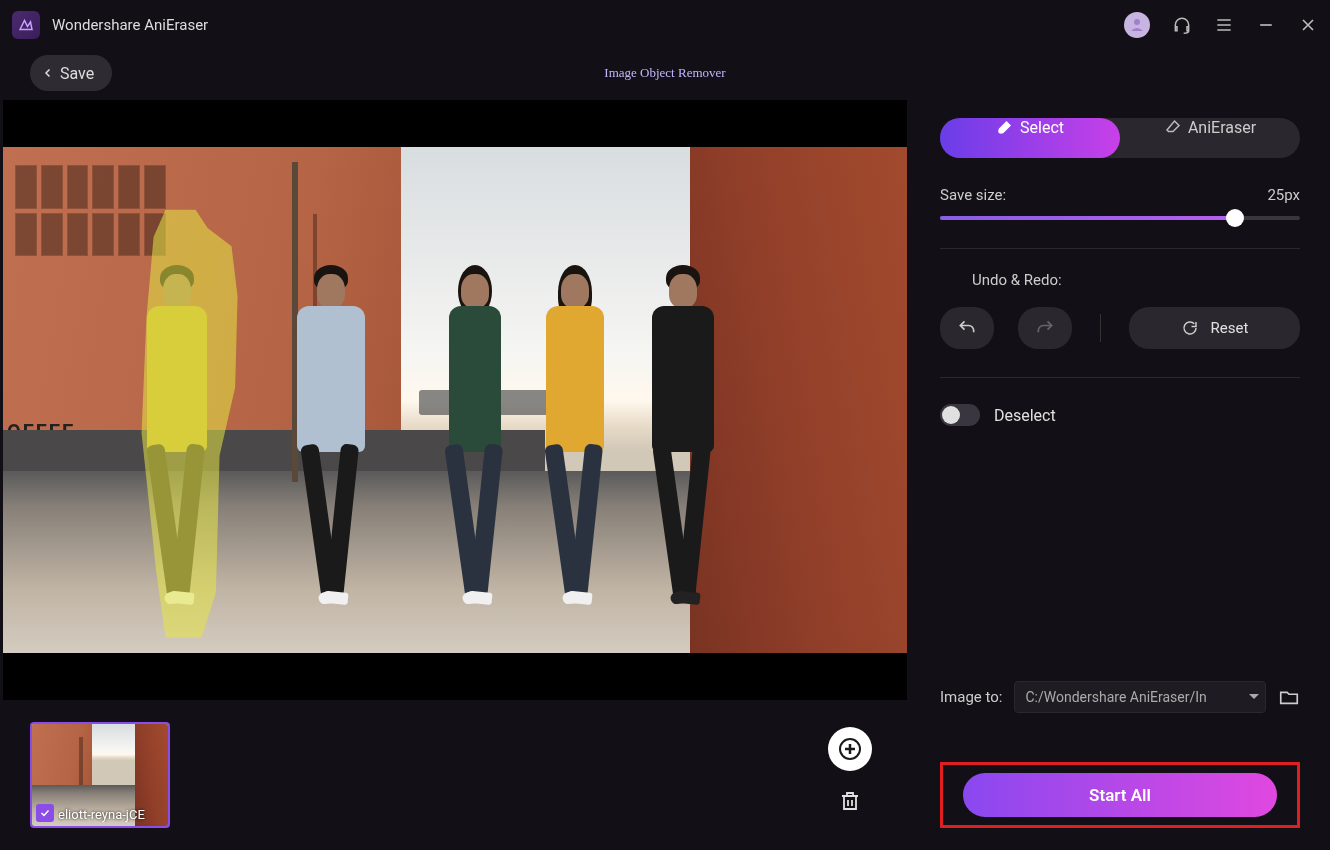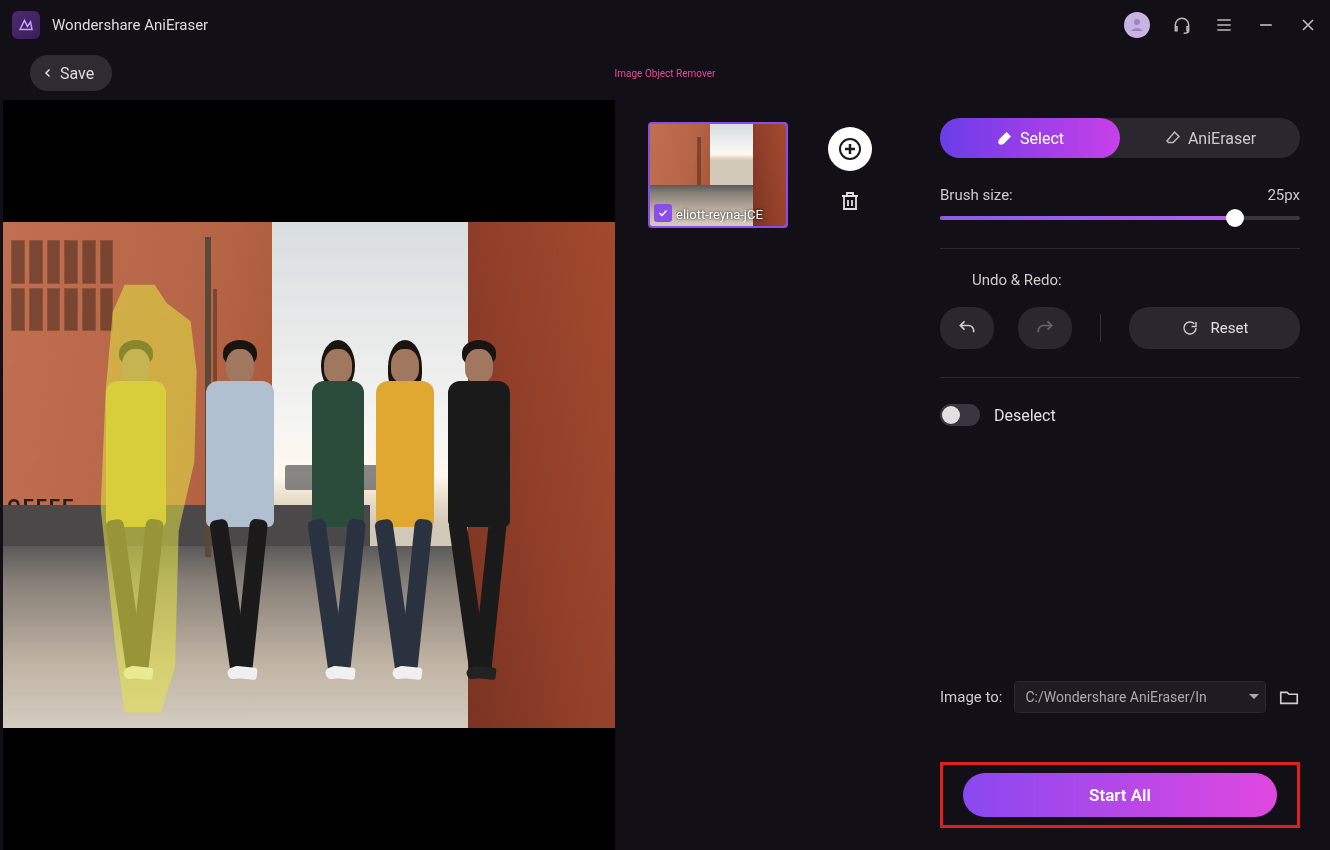--- a/index.html
+++ b/index.html
@@ -17,7 +17,7 @@
   .toolbar { height: 46px; display: flex; align-items: center; padding: 0 30px; position: relative; }
   .home-btn { display: flex; align-items: center; background: #2e2b33; border-radius: 18px; height: 36px; padding: 0 18px 0 12px; cursor: pointer; gap: 6px; }
   .home-btn span { color: #ddd; font-size: 16px; }
-  .page-title { position: absolute; left: 50%; transform: translateX(-50%); color: #ec4899; font-size: 10px; }
+  .page-title { position: absolute; left: 50%; transform: translateX(-50%); color: #c4b5fd; font-size: 13px; font-family: Liberation Serif, serif; }
   
   .main { display: flex; height: calc(100% - 96px); }
   .workspace { flex: 1; display: flex; flex-direction: row; padding: 4px 0 0 0;}

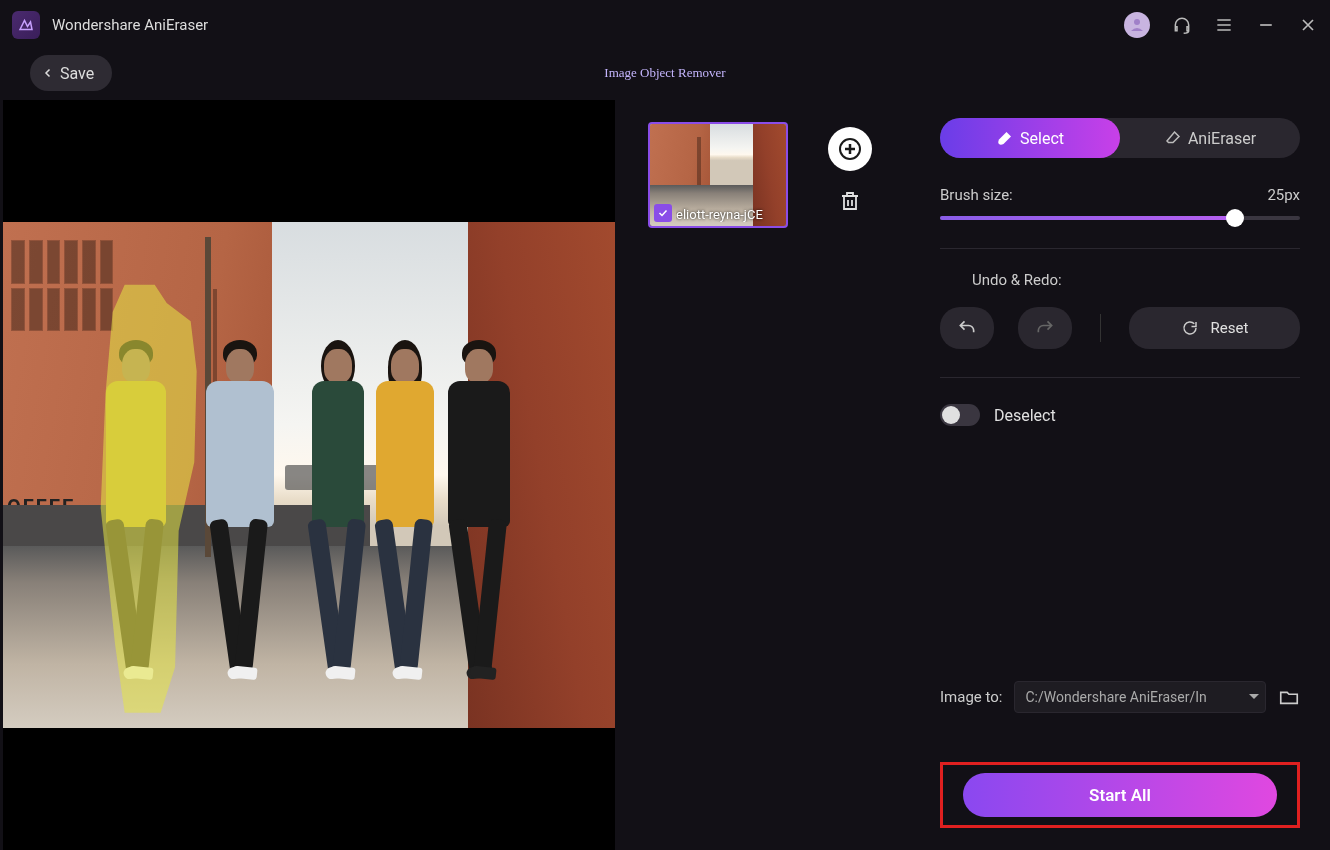--- a/index.html
+++ b/index.html
@@ -65,7 +65,7 @@
 
   .sidepanel { width: 420px; padding: 22px 30px; display: flex; flex-direction: column; }
   .seg { display: flex; background: #2a272f; border-radius: 22px; height: 40px; width: 100%; }
-  .seg-btn { flex: 1; display: flex; align-items: center; justify-content: center; gap: 6px; color: #ccc; font-size: 16px; border-radius: 22px; cursor:pointer;}
+  .seg-btn { flex: 1; display: flex; justify-content: center; gap: 6px; color: #ccc; font-size: 16px; border-radius: 22px; cursor:pointer;}
   .seg-btn.active { background: linear-gradient(90deg, #6a3de8, #c840e8); color: #fff; }
   .row { display: flex; justify-content: space-between; align-items: center; margin-top: 28px; font-size: 15px; color: #ccc;}
   .slider-track { position: relative; height: 4px; background: #3a3640; border-radius: 2px; margin-top: 12px; }

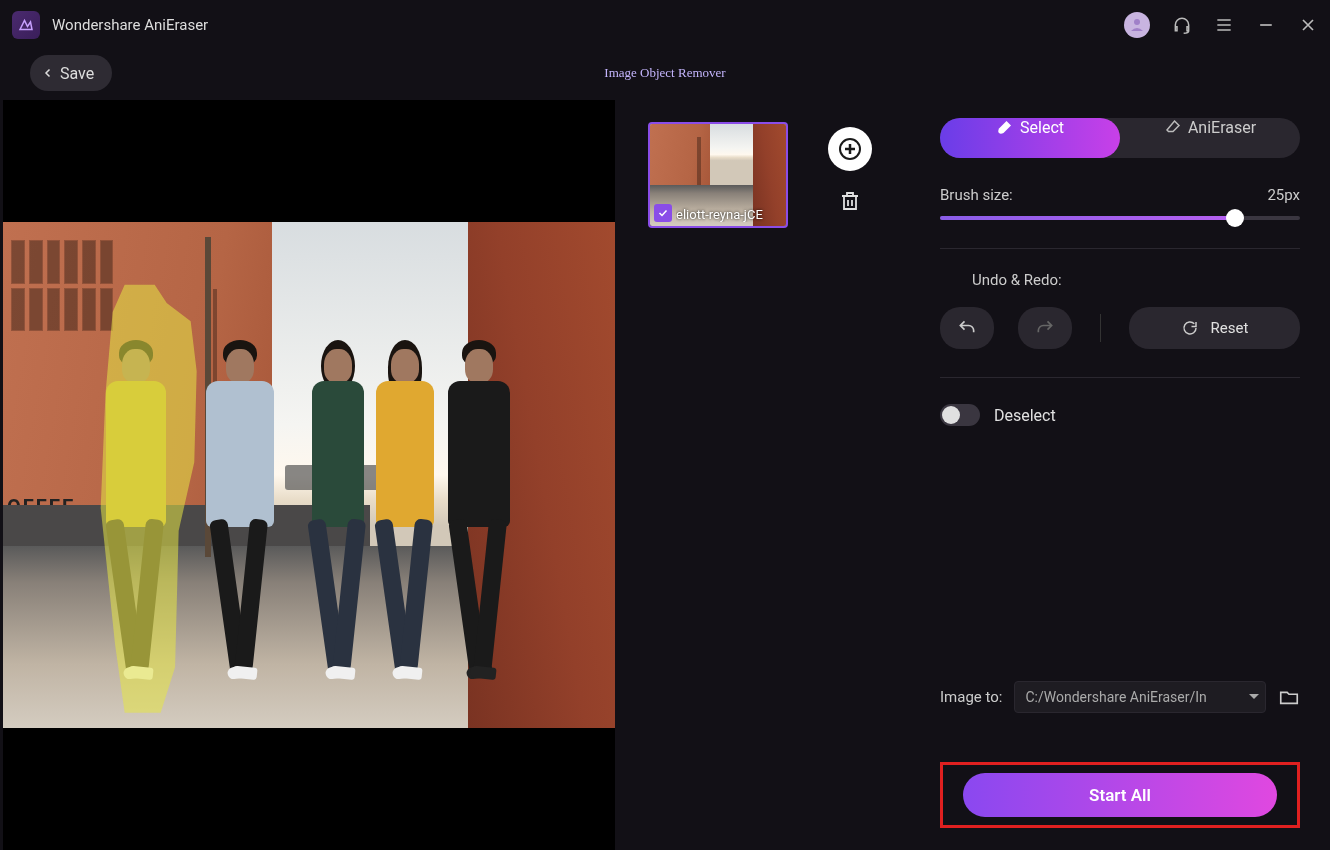--- a/index.html
+++ b/index.html
@@ -275,7 +275,7 @@
     </div>
 
     <div class="row">
-      <span>Brush size:</span>
+      <span>Save size:</span>
       <span>25px</span>
     </div>
     <div class="slider-track">

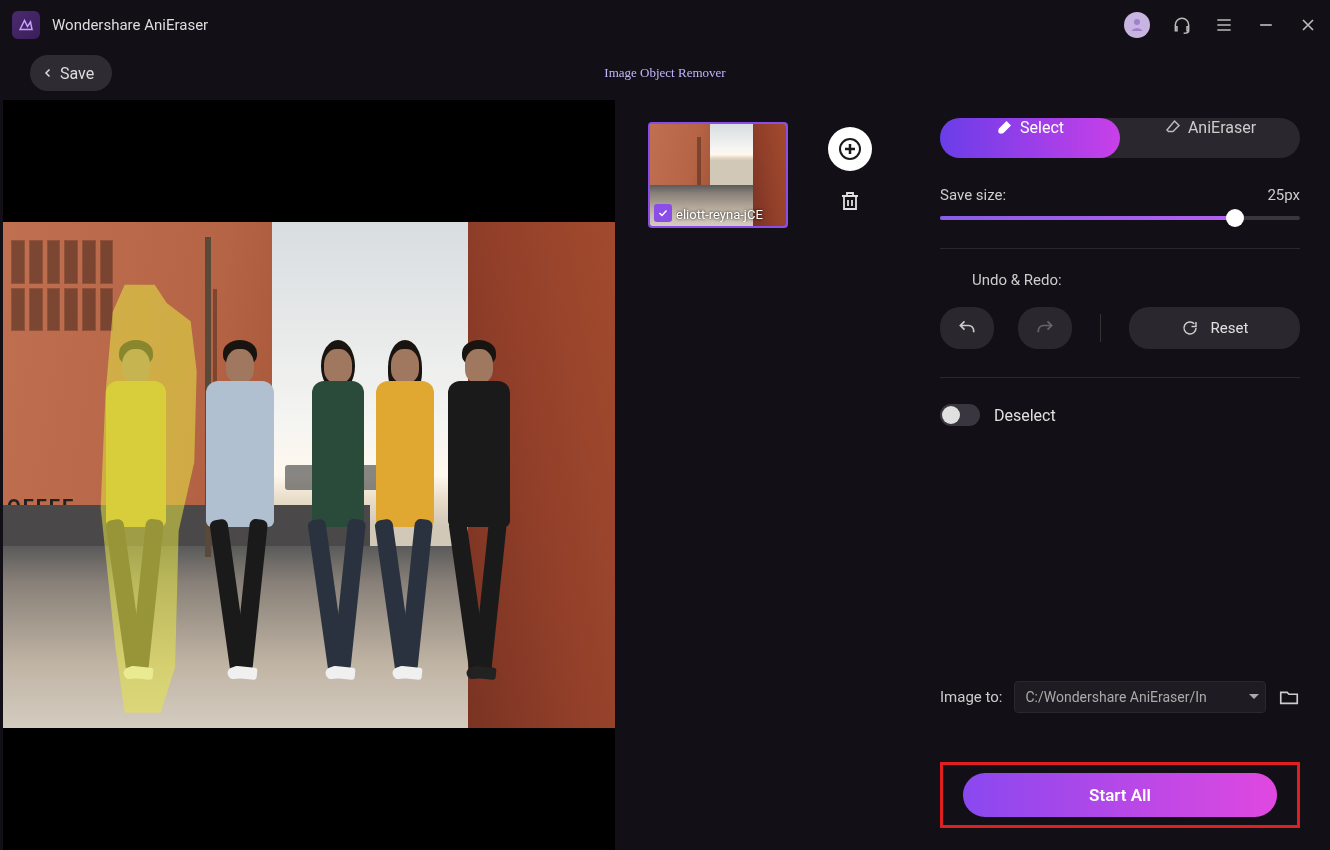--- a/index.html
+++ b/index.html
@@ -20,7 +20,7 @@
   .page-title { position: absolute; left: 50%; transform: translateX(-50%); color: #c4b5fd; font-size: 13px; font-family: Liberation Serif, serif; }
   
   .main { display: flex; height: calc(100% - 96px); }
-  .workspace { flex: 1; display: flex; flex-direction: row; padding: 4px 0 0 0;}
+  .workspace { flex: 1; display: flex; flex-direction: column; padding: 4px 0 0 0;}
   .canvas { flex: 1; background: #000; display: flex; align-items: center; justify-content: center; margin: 0 3px; }
   
   .canvas-img { width: 100%; height: 506px; position: relative; overflow:hidden;}

